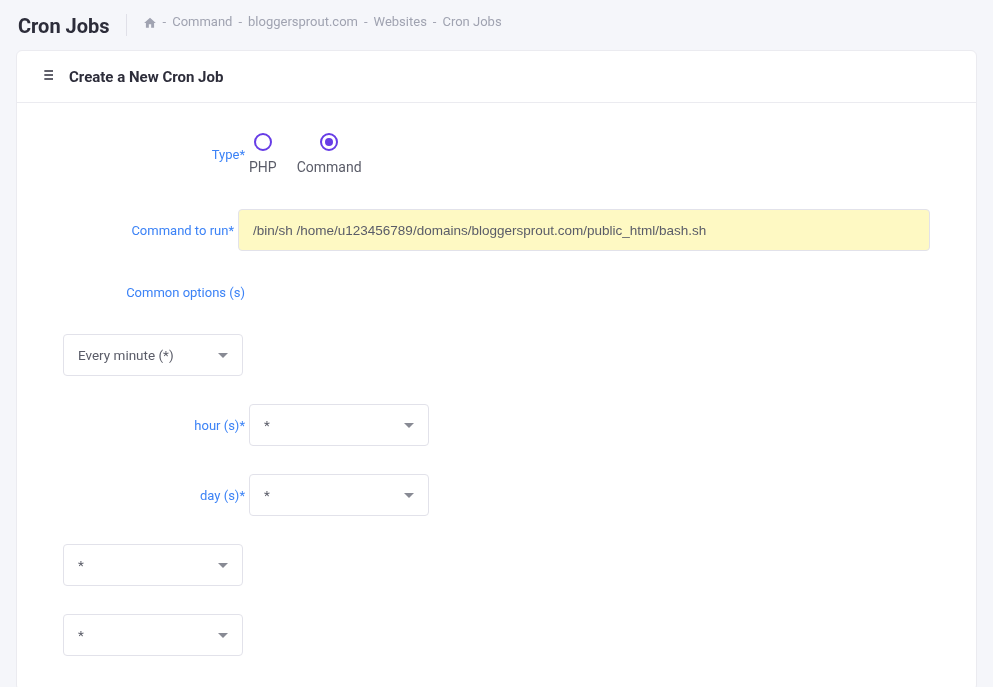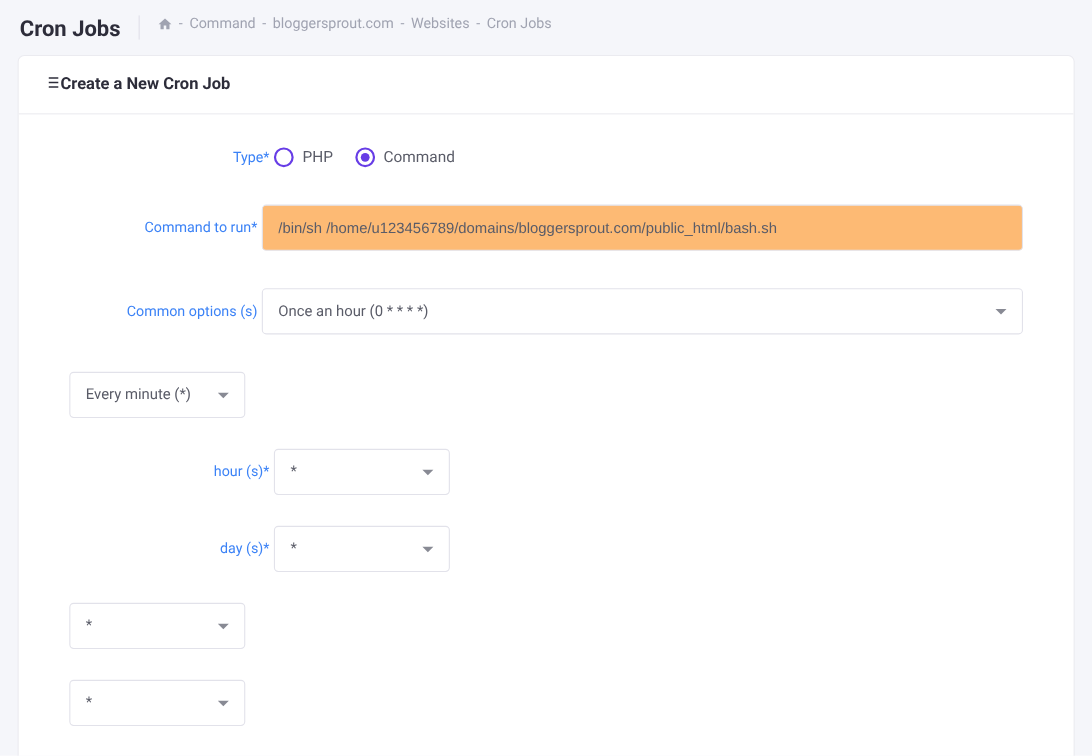--- a/index.html
+++ b/index.html
@@ -53,9 +53,10 @@
     }
     .card-header {
       display: flex;
-      align-items: flex-start;
+      align-items: flex-end;
       padding: 16px 22px;
       border-bottom: 1px solid #ebebf0;
+      gap: 14px;
     }
     .card-header .list-icon svg {
       width: 16px;

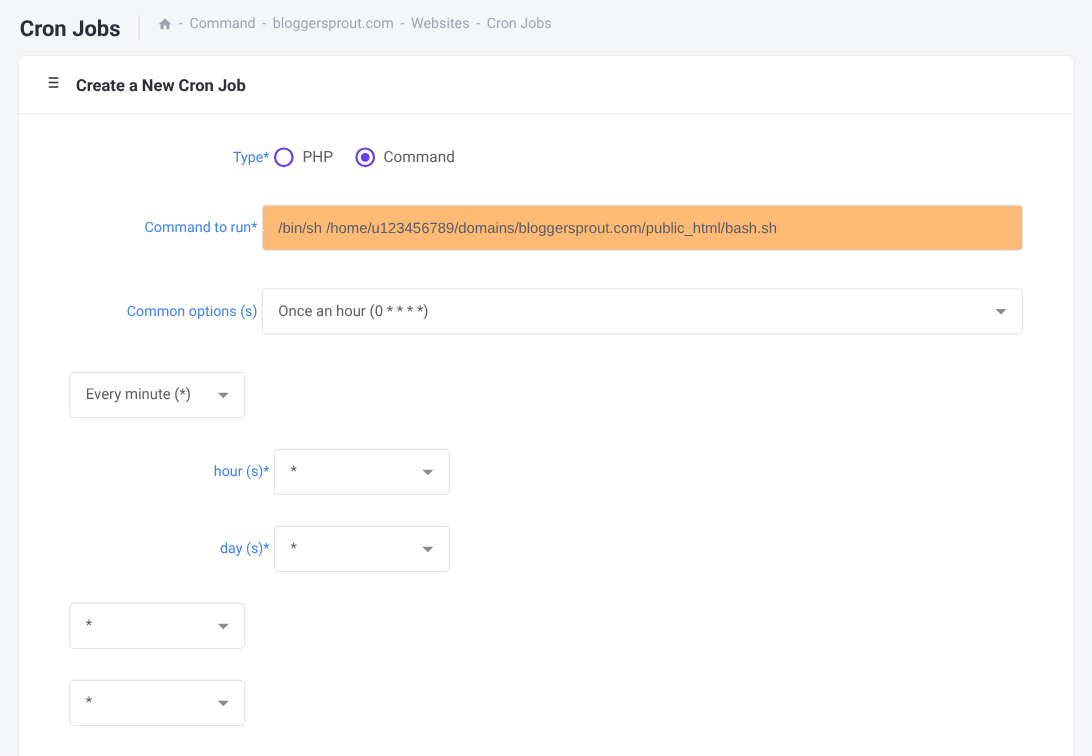--- a/index.html
+++ b/index.html
@@ -101,6 +101,7 @@
       cursor: pointer;
       color: #5a5c68;
       font-size: 14px;
+      flex-direction: column;
     }
     .radio-circle {
       width: 18px;

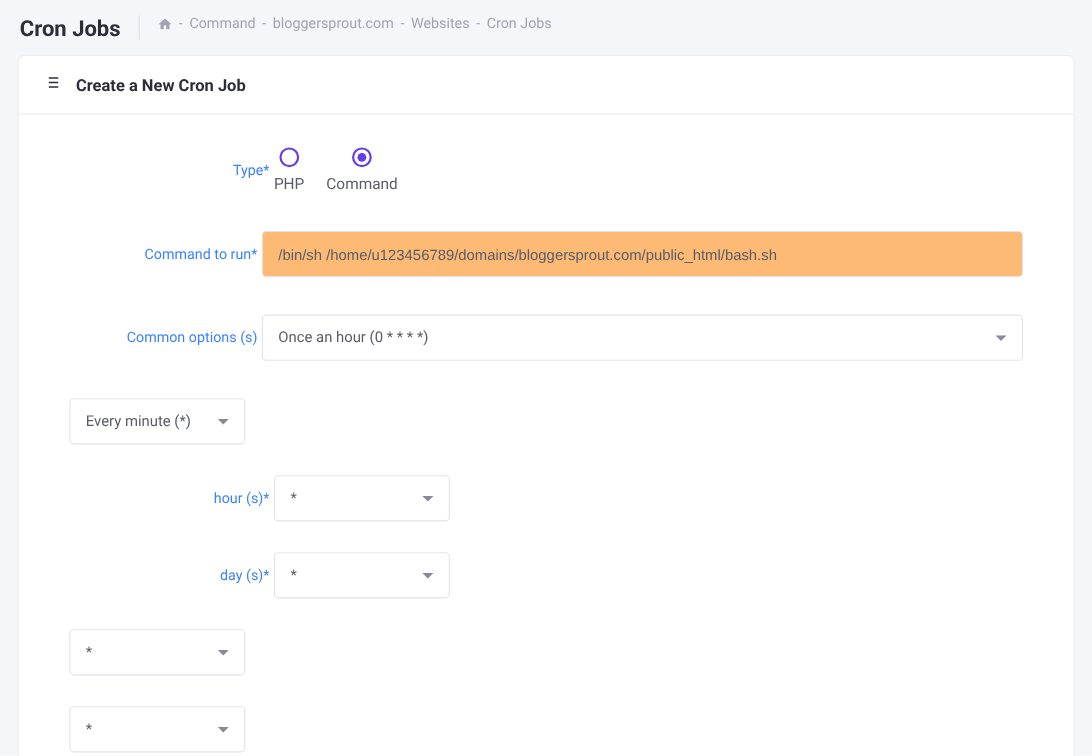--- a/index.html
+++ b/index.html
@@ -127,7 +127,7 @@
       border-radius: 4px;
       font-size: 13.5px;
       color: #5a5c68;
-      background: #fdba74;
+      background: #fef9c3;
       outline: none;
     }
     .select-full {

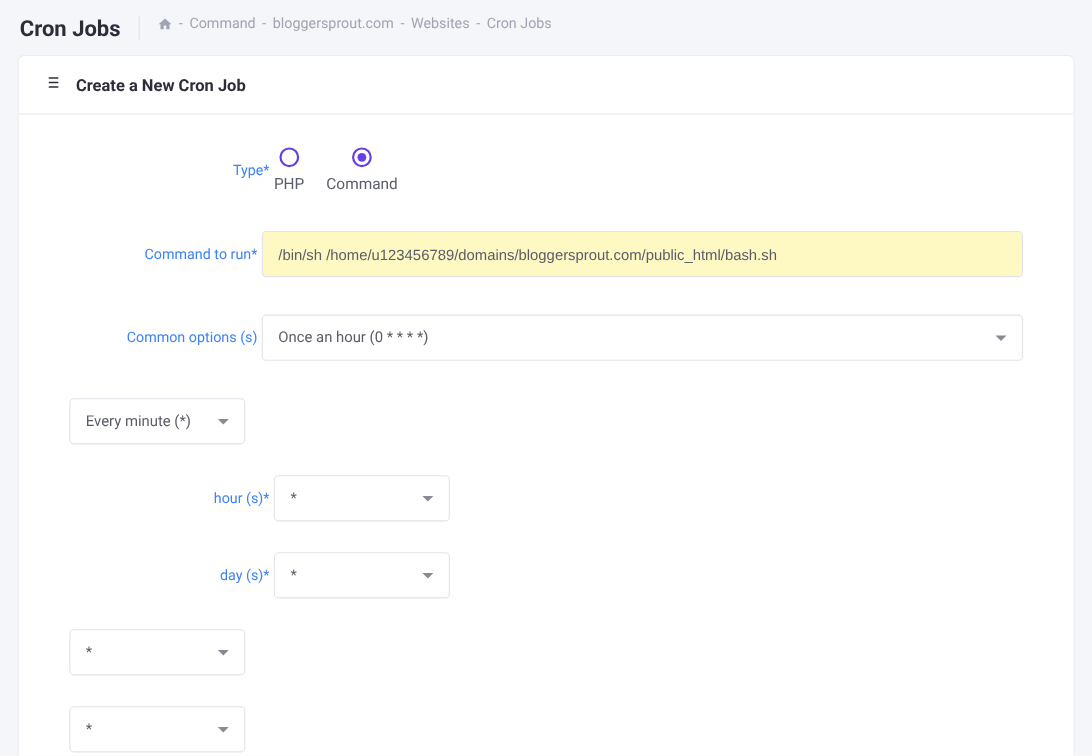--- a/index.html
+++ b/index.html
@@ -220,12 +220,6 @@
 
     <div class="form-row tall">
       <div class="label-col">Common options (s)</div>
-      <div class="input-col">
-        <div class="select select-full">
-          <span>Once an hour (0 * * * *)</span>
-          <span class="chevron-down"></span>
-        </div>
-      </div>
     </div>
 
     <div class="form-row">

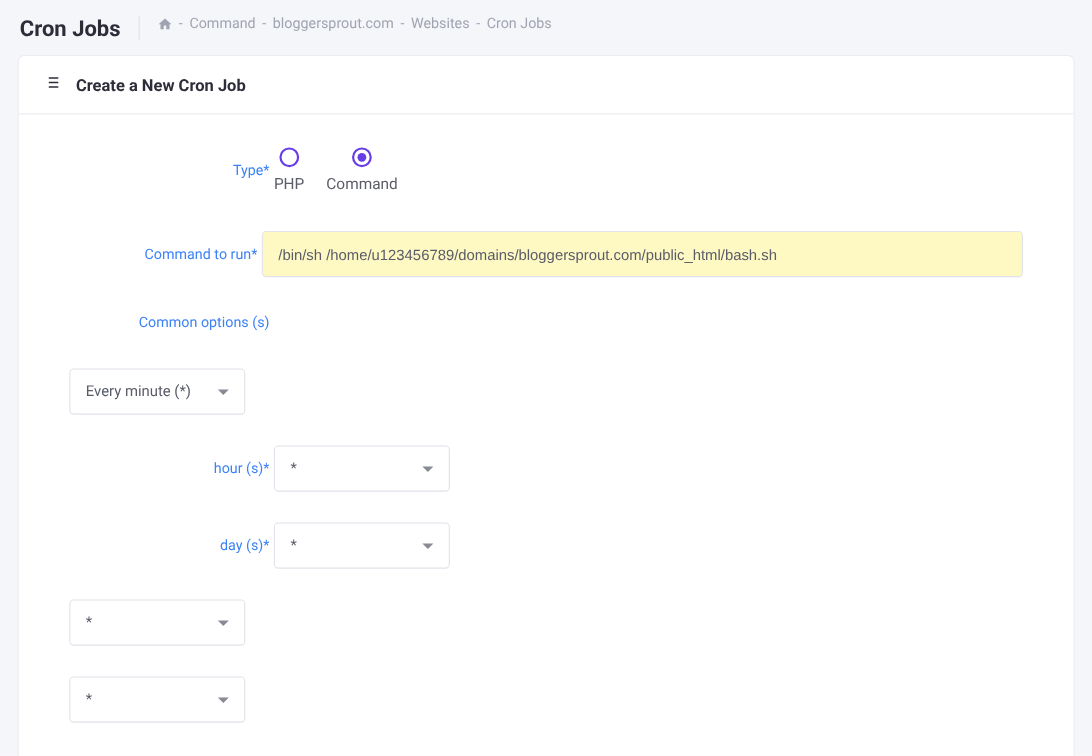--- a/index.html
+++ b/index.html
@@ -134,7 +134,7 @@
       width: 692px;
     }
     .select-small {
-      width: 160px;
+      width: 180px;
     }
     .select {
       height: 42px;

